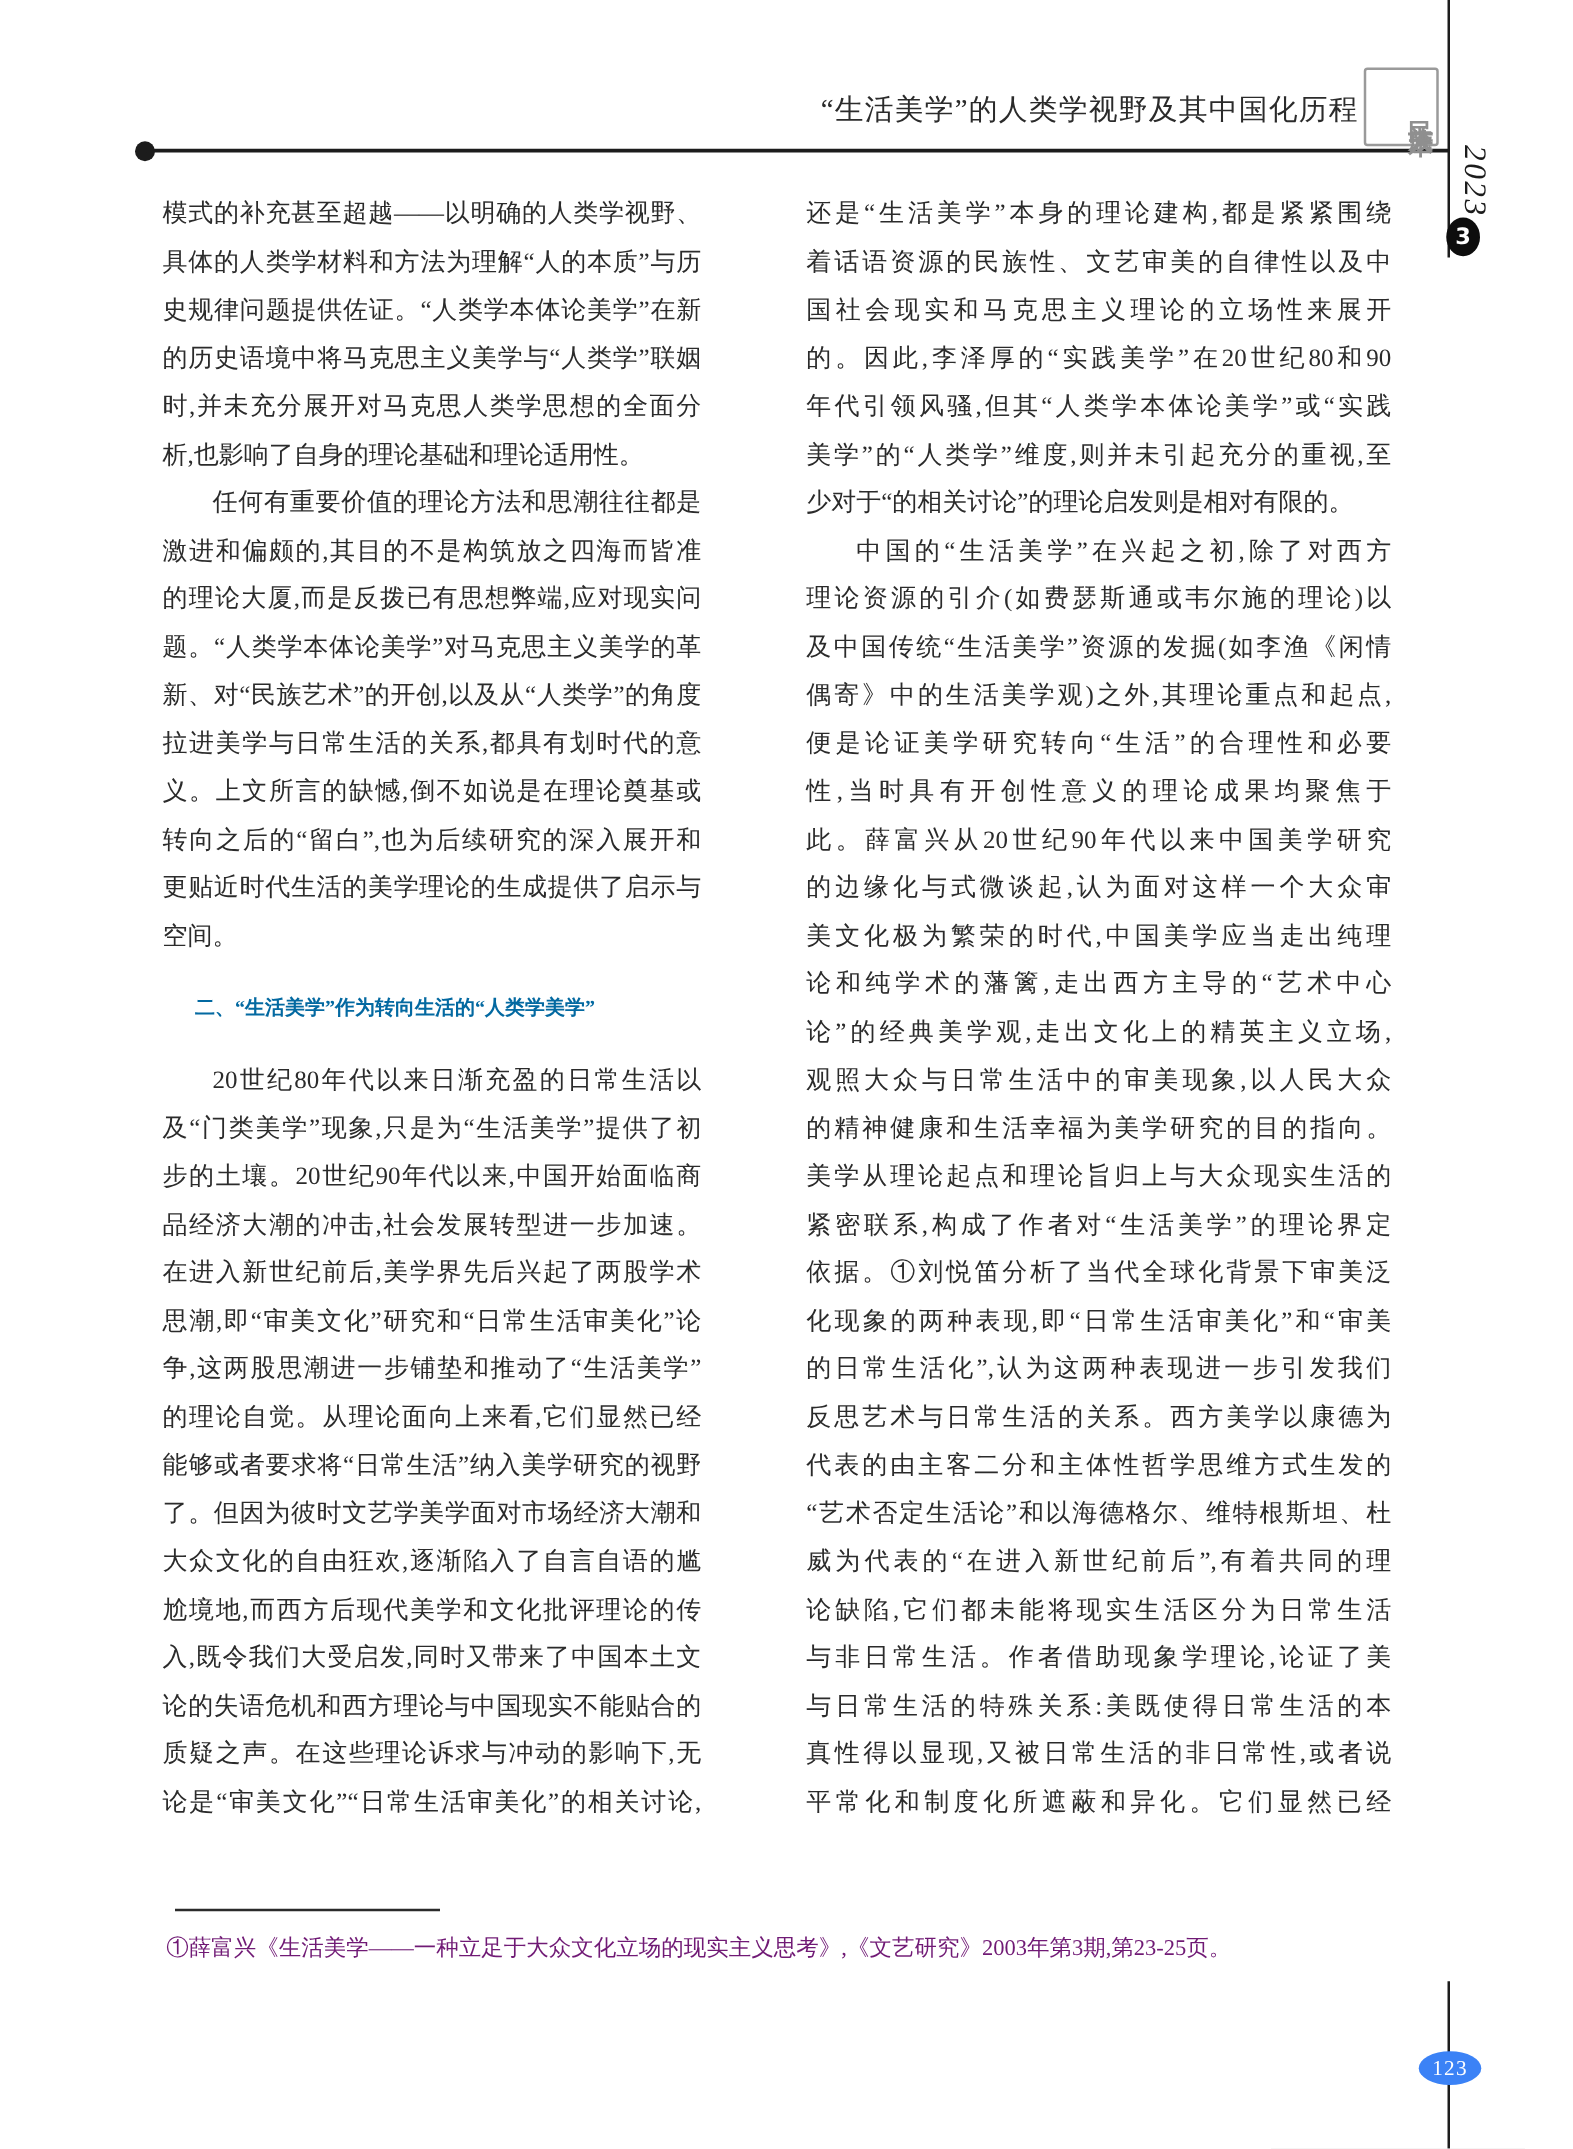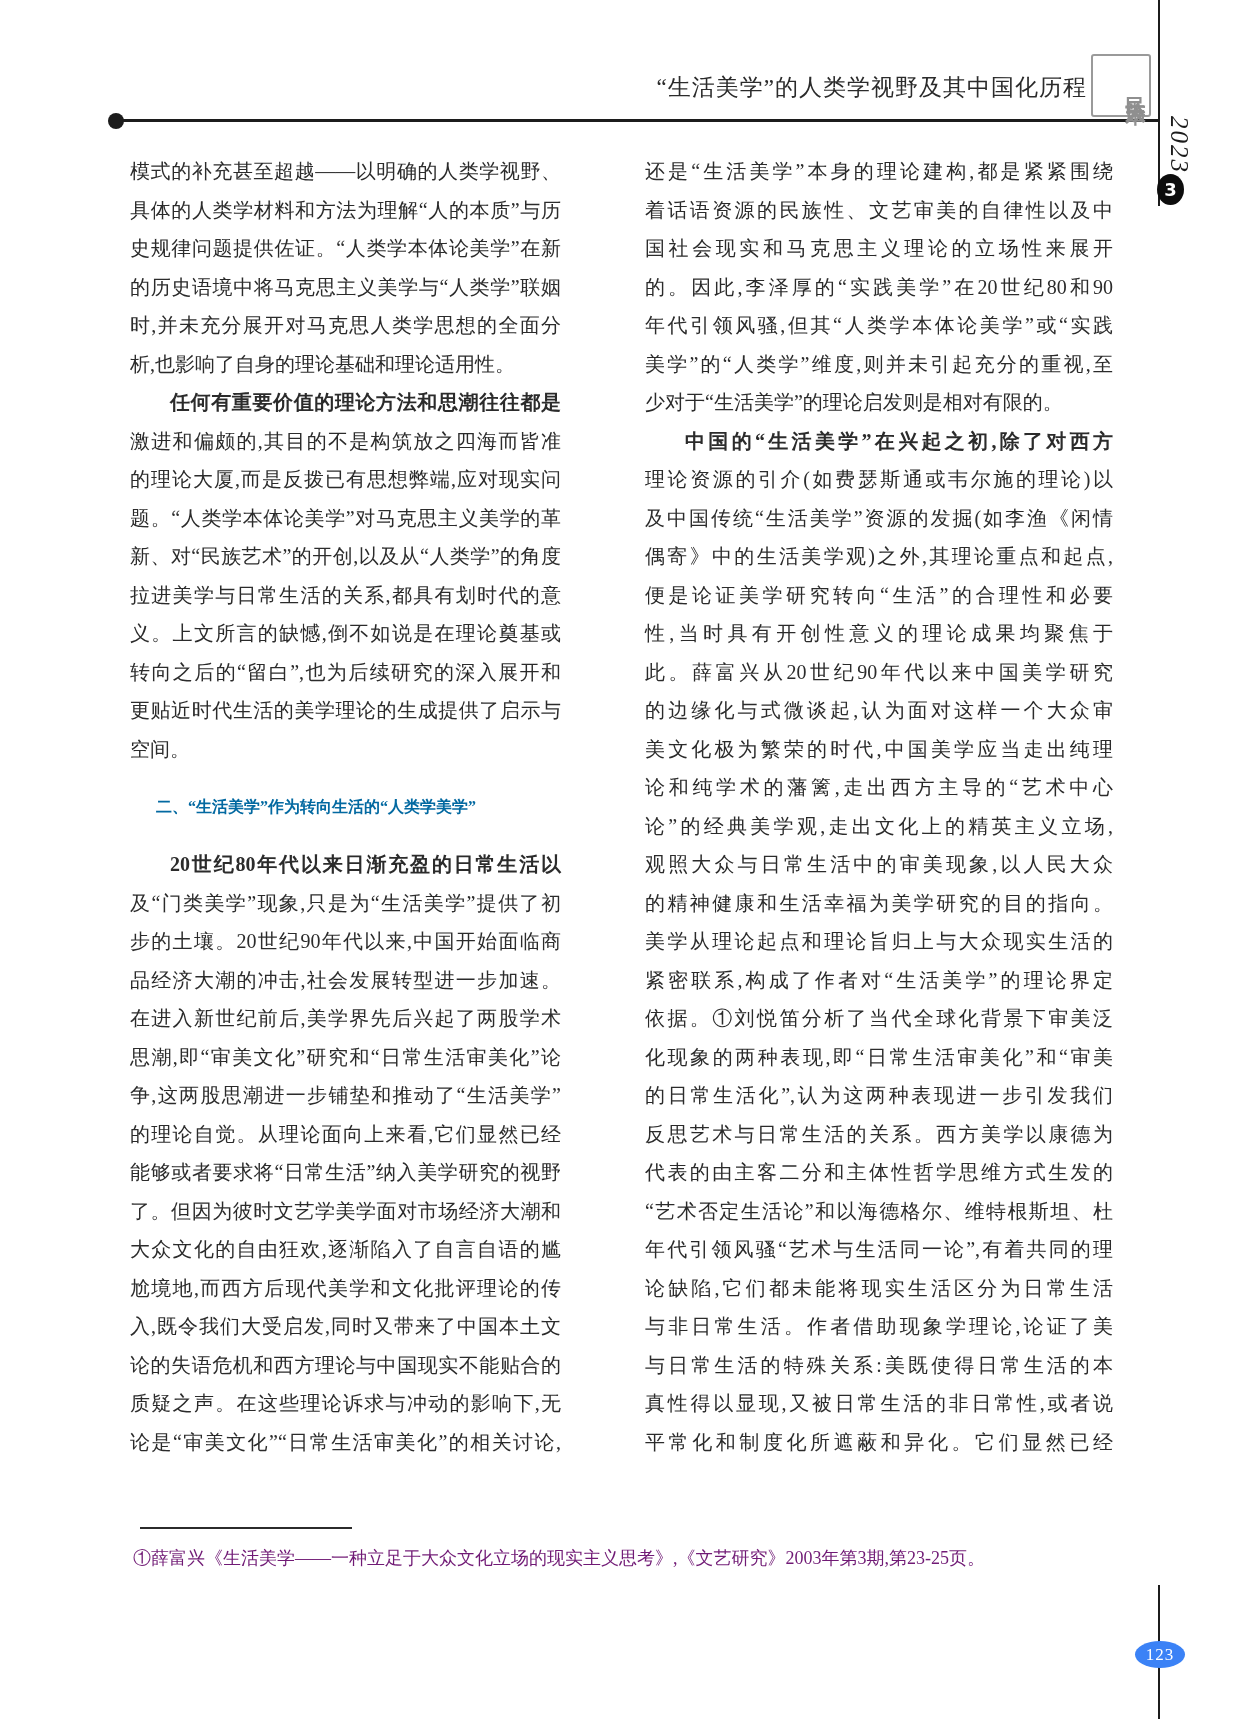--- a/index.html
+++ b/index.html
@@ -48,7 +48,7 @@
     text-align:justify;text-align-last:justify;
   }
   .line.pl{text-align-last:left;}
-  .line.ind{text-indent:2em;font-weight:bold;}
+  .line.ind{text-indent:2em;}
   .sec-heading{
     height:38.5px;line-height:38.5px;margin:20px 0 18.5px 0;
     font-family:Liberation Serif, serif;

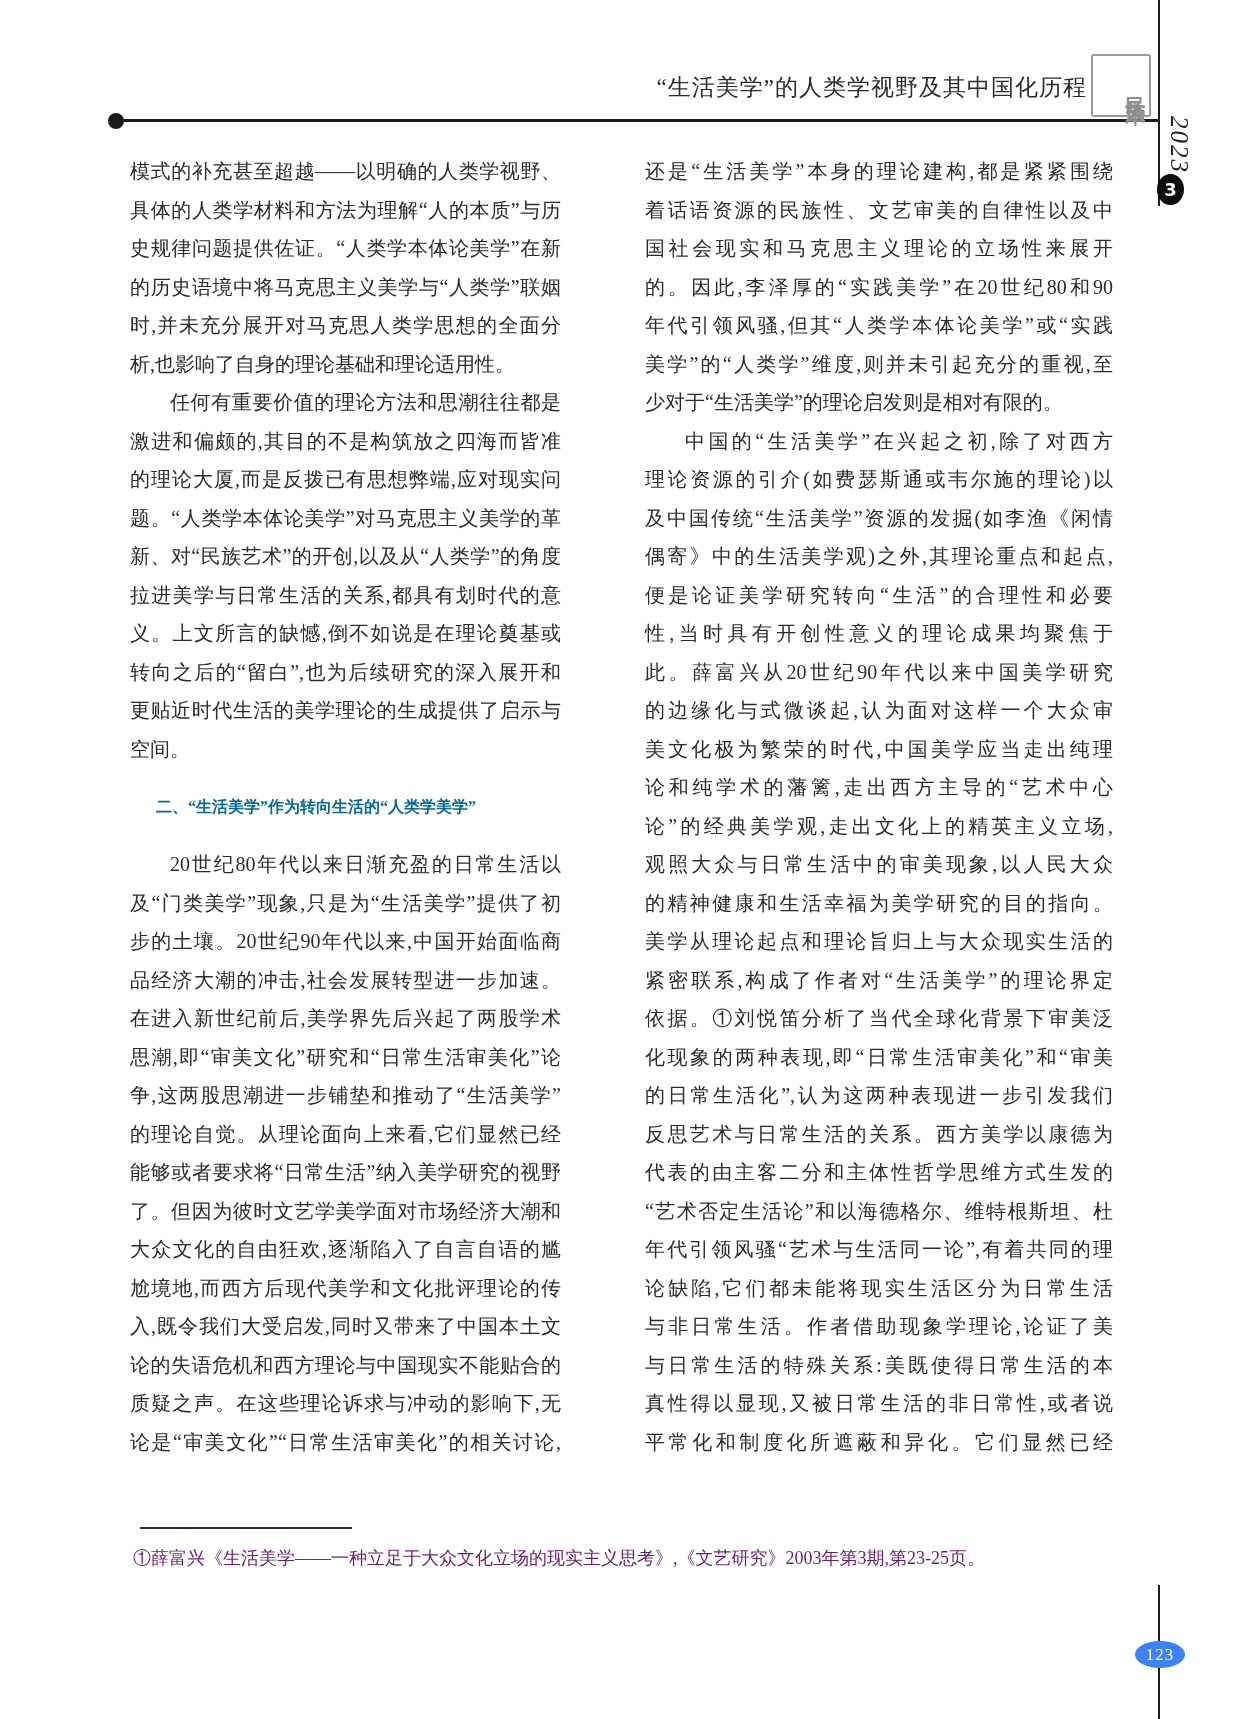--- a/index.html
+++ b/index.html
@@ -130,7 +130,7 @@
       <div class="line">的。因此,李泽厚的“实践美学”在20世纪80和90</div>
       <div class="line">年代引领风骚,但其“人类学本体论美学”或“实践</div>
       <div class="line">美学”的“人类学”维度,则并未引起充分的重视,至</div>
-      <div class="line pl">少对于“生活美学”的理论启发则是相对有限的。</div>
+      <div class="line pl">少对于“的相关讨论”的理论启发则是相对有限的。</div>
       <div class="line ind">中国的“生活美学”在兴起之初,除了对西方</div>
       <div class="line">理论资源的引介(如费瑟斯通或韦尔施的理论)以</div>
       <div class="line">及中国传统“生活美学”资源的发掘(如李渔《闲情</div>

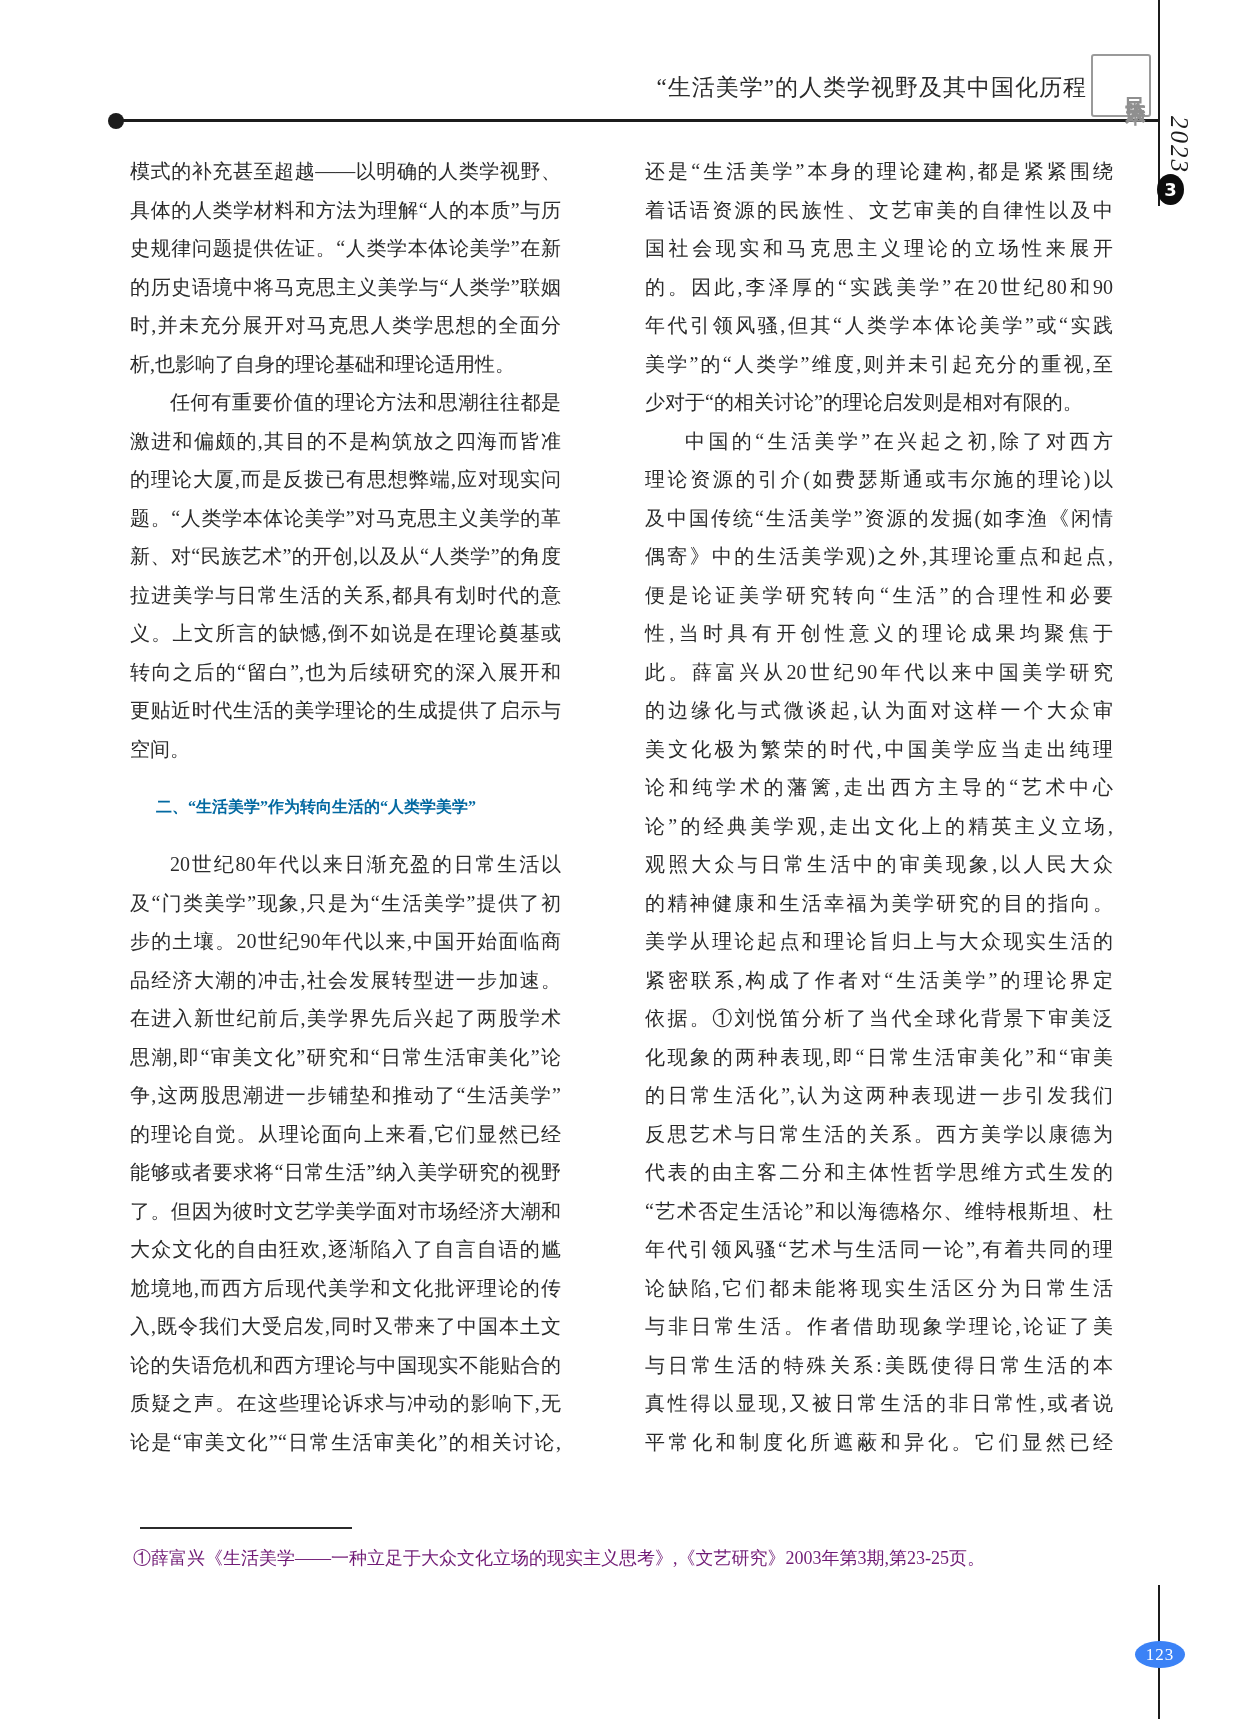--- a/index.html
+++ b/index.html
@@ -152,7 +152,7 @@
       <div class="line">反思艺术与日常生活的关系。西方美学以康德为</div>
       <div class="line">代表的由主客二分和主体性哲学思维方式生发的</div>
       <div class="line">“艺术否定生活论”和以海德格尔、维特根斯坦、杜</div>
-      <div class="line">年代引领风骚“艺术与生活同一论”,有着共同的理</div>
+      <div class="line">威为代表的“在进入新世纪前后”,有着共同的理</div>
       <div class="line">论缺陷,它们都未能将现实生活区分为日常生活</div>
       <div class="line">与非日常生活。作者借助现象学理论,论证了美</div>
       <div class="line">与日常生活的特殊关系:美既使得日常生活的本</div>

